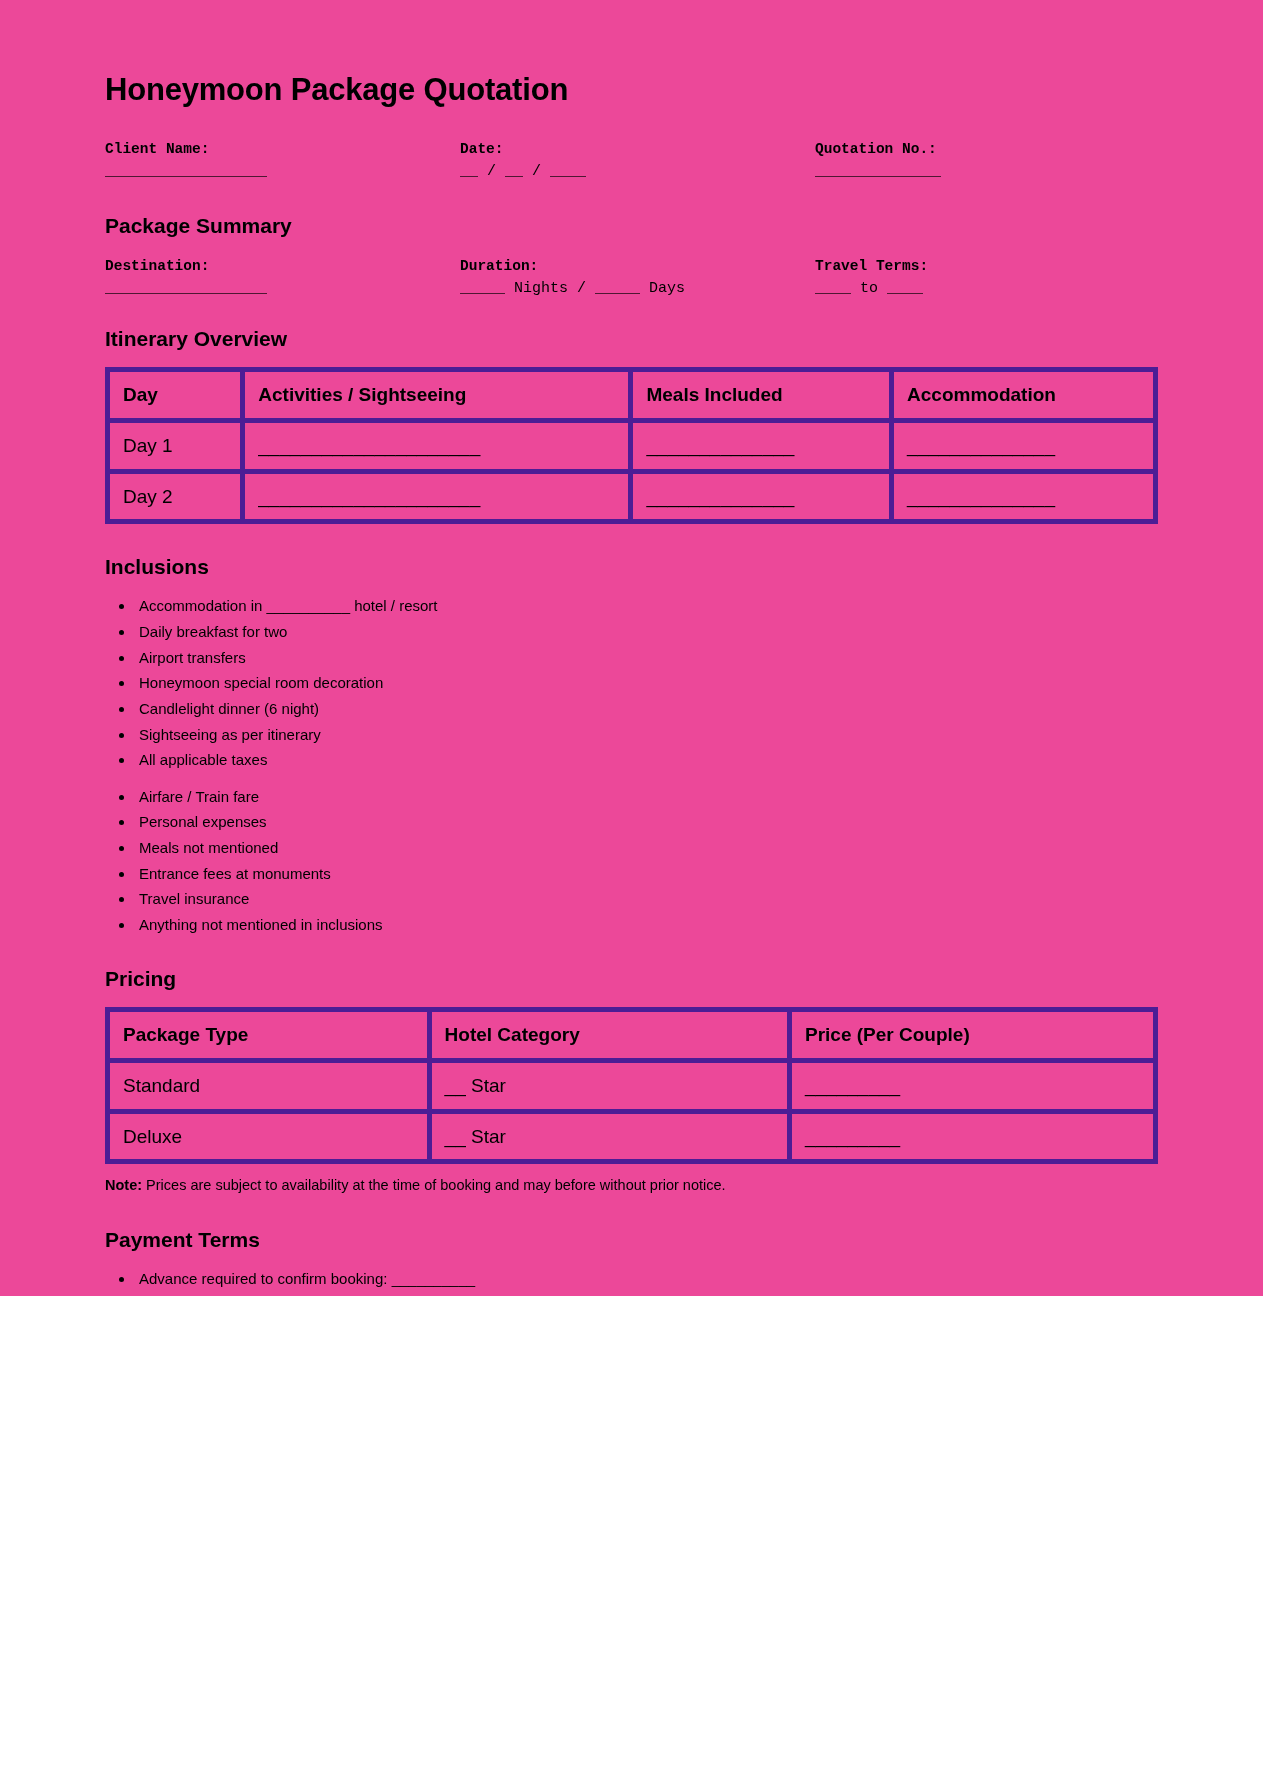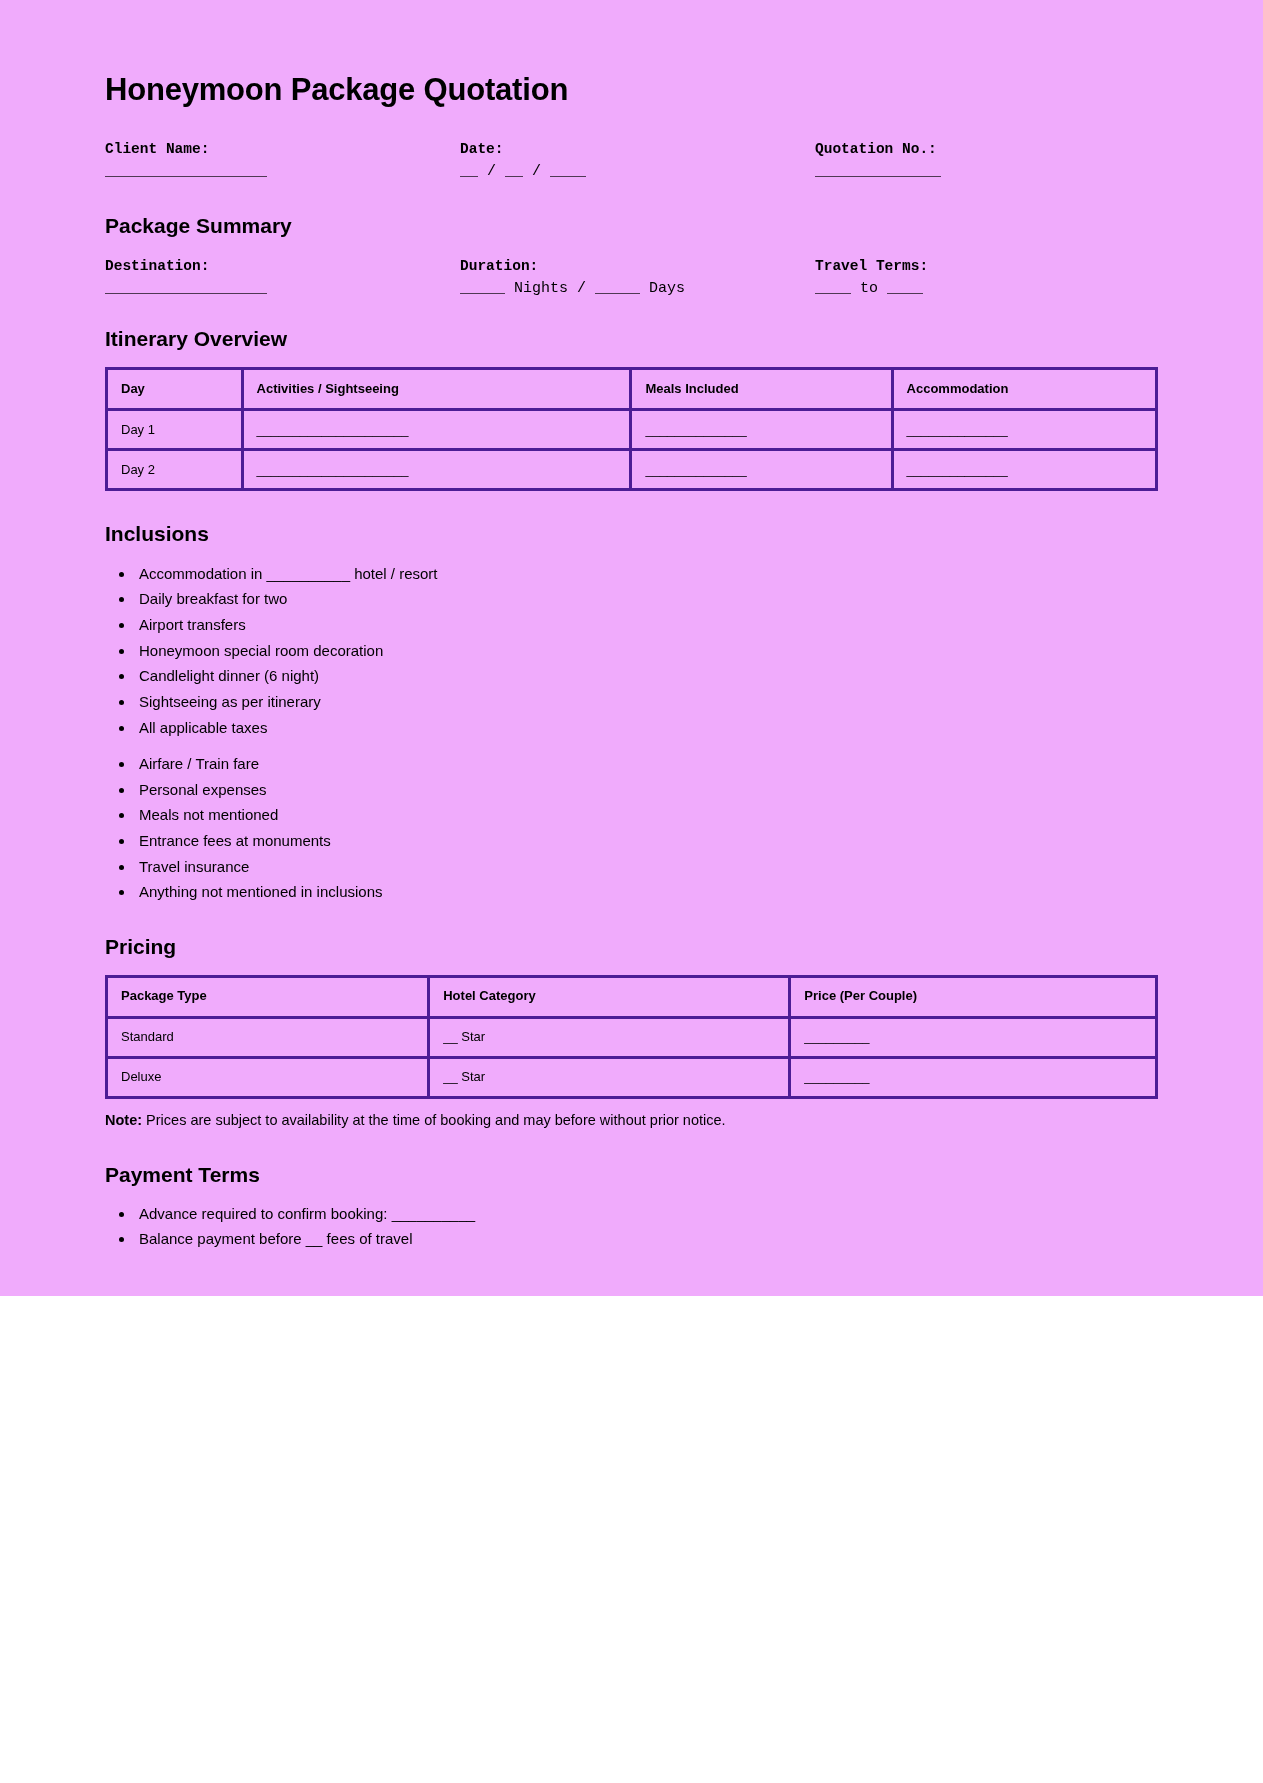--- a/index.html
+++ b/index.html
@@ -26,7 +26,7 @@
     width: 1263px;
     height: 1296px;
     overflow: hidden;
-    background: #f0abfc;
+    background: #ec4899;
   }
   .page-body {
     padding: 72px 105px 0 105px;

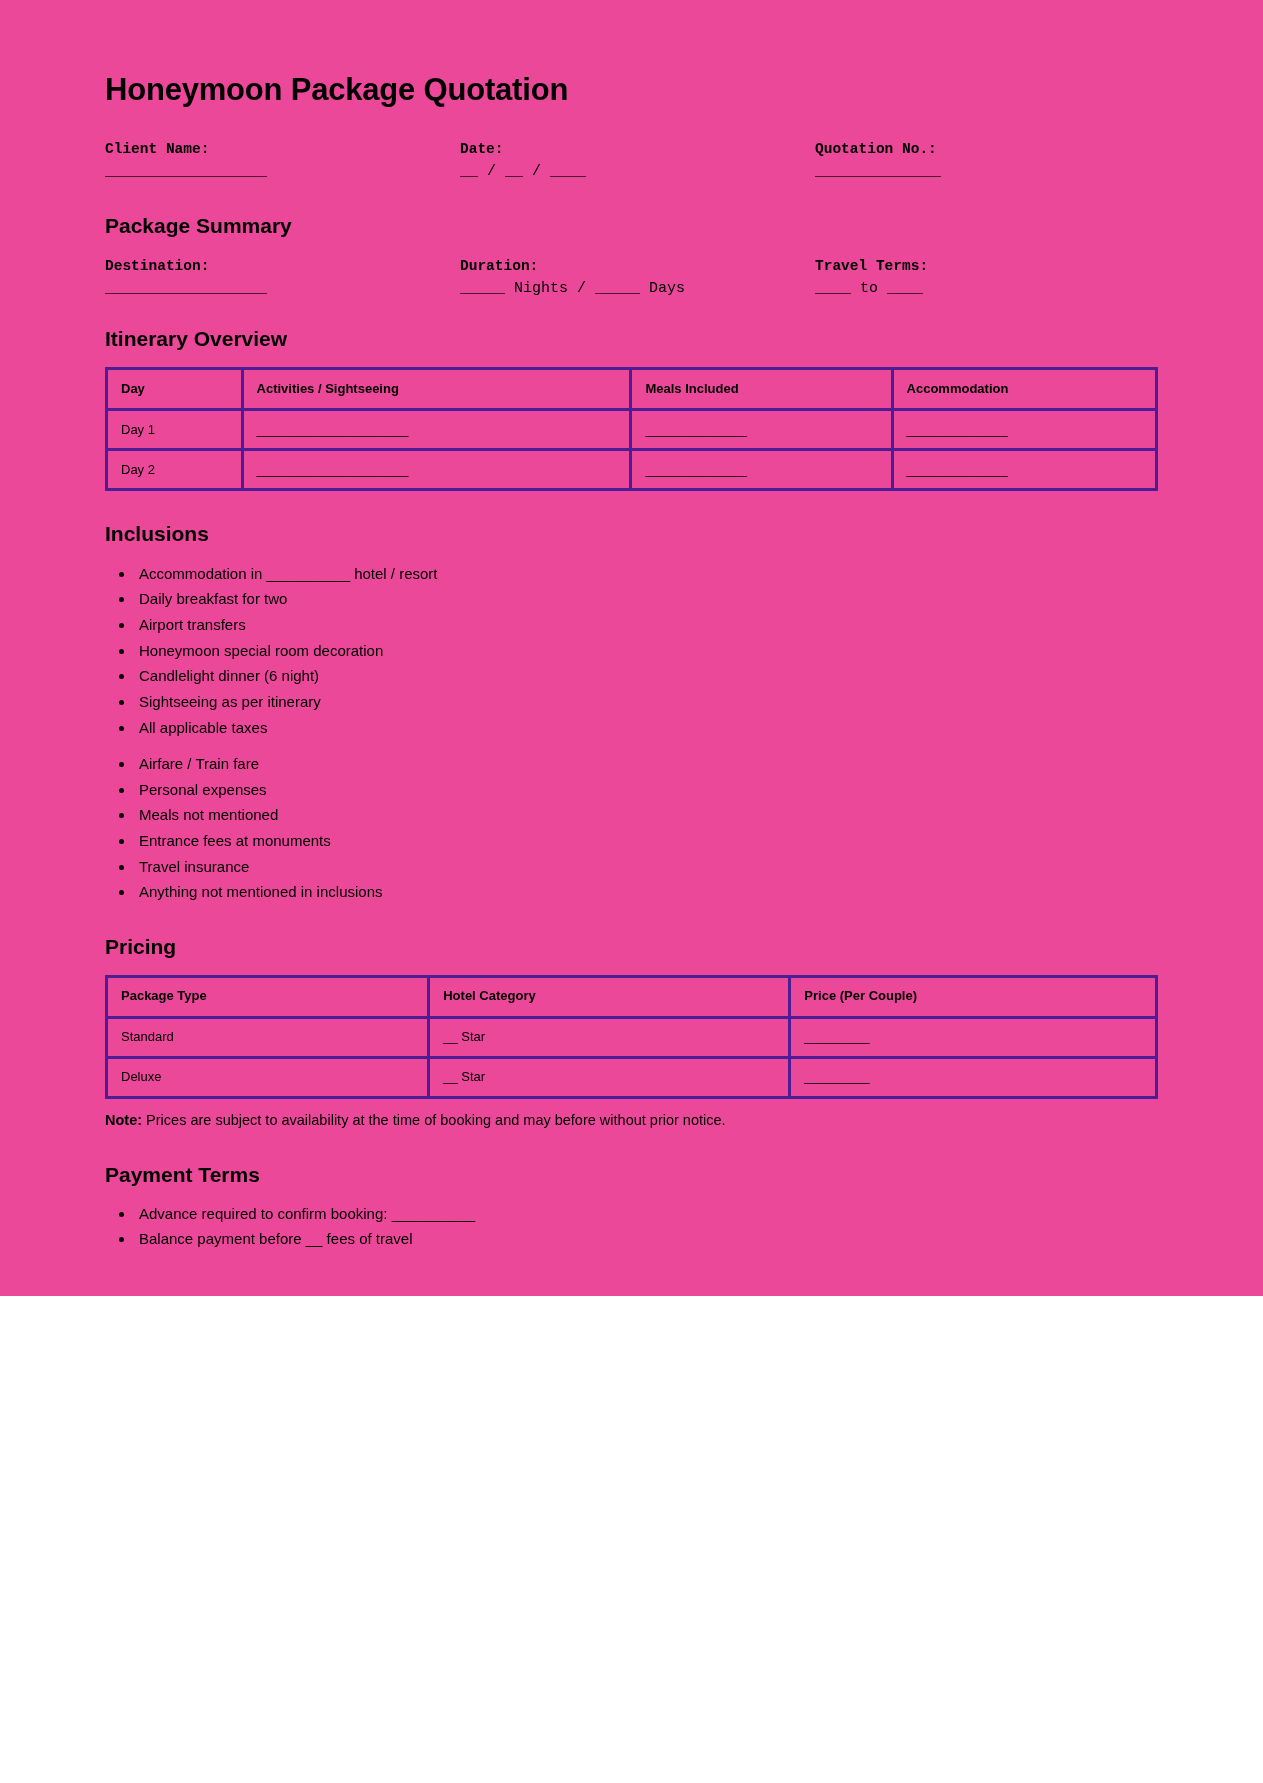--- a/index.html
+++ b/index.html
@@ -89,11 +89,11 @@
   }
   table.doc-table th,
   table.doc-table td {
-    border: 3px solid #4c1d95;
+    border: 5px solid #4c1d95;
     text-align: left;
     vertical-align: middle;
     padding: 9px 13px;
-    font-size: 13px;
+    font-size: 19px;
     line-height: 1.45;
     color: #000;
   }

